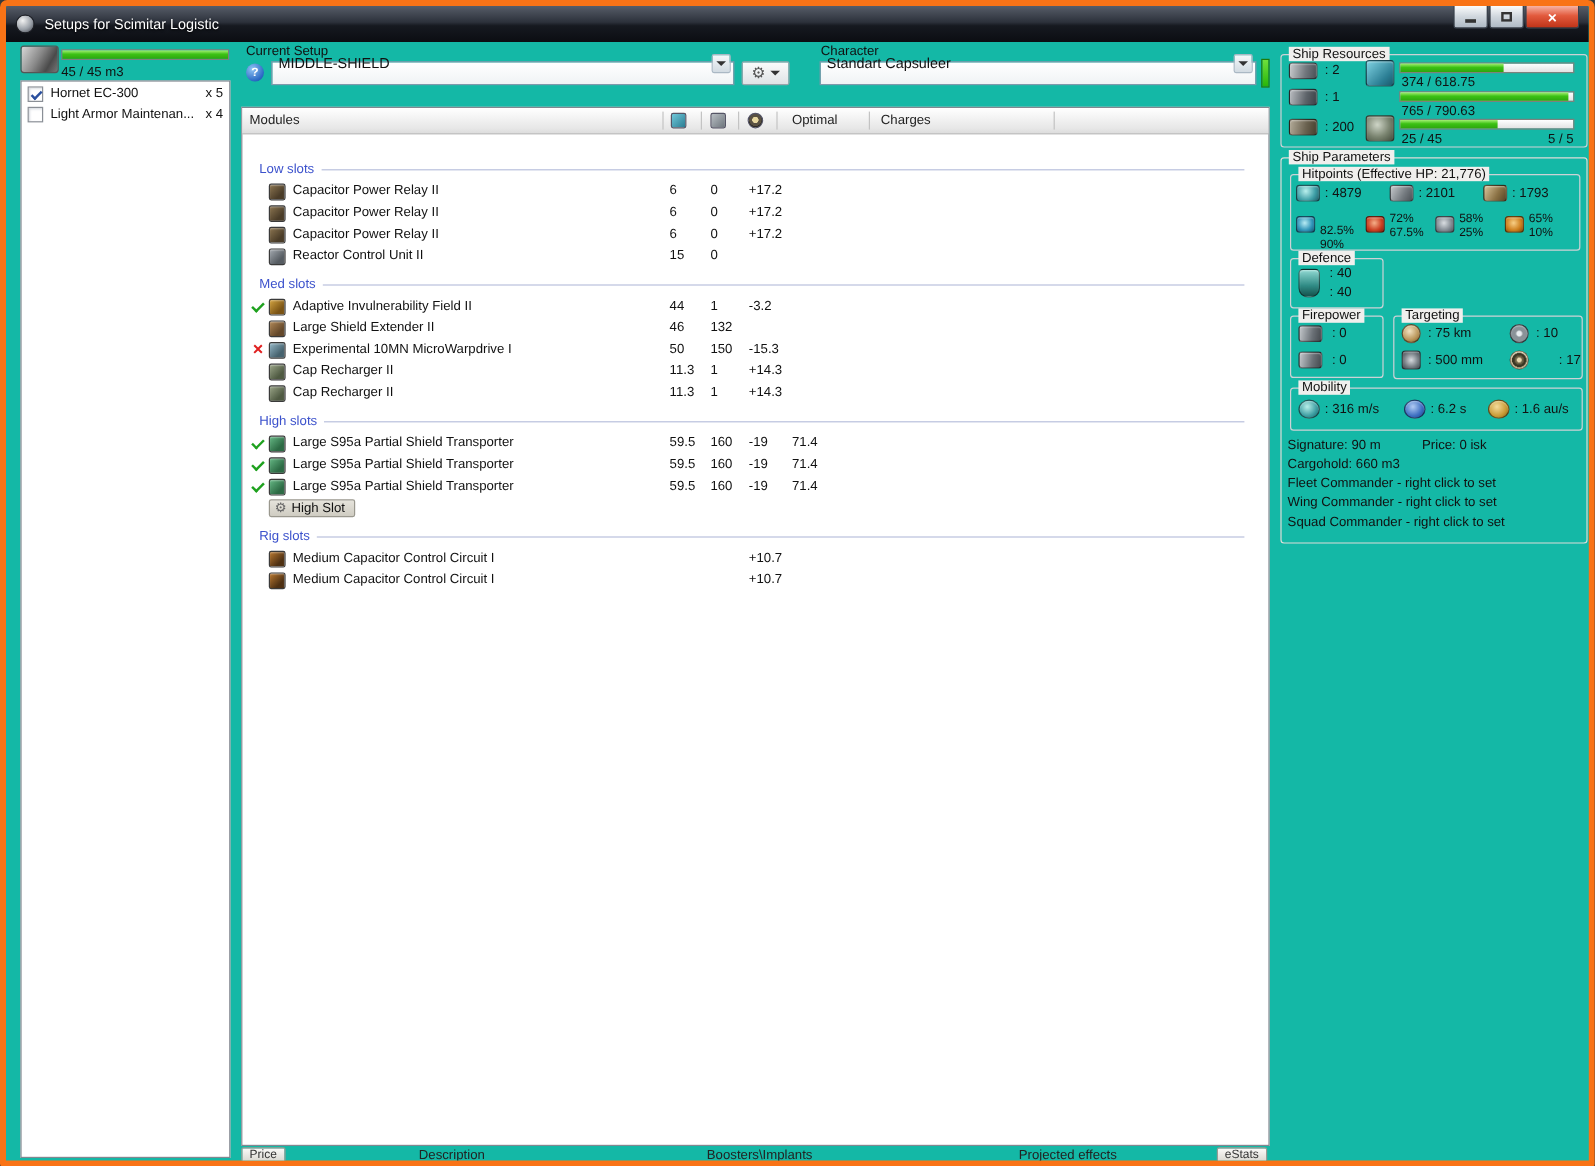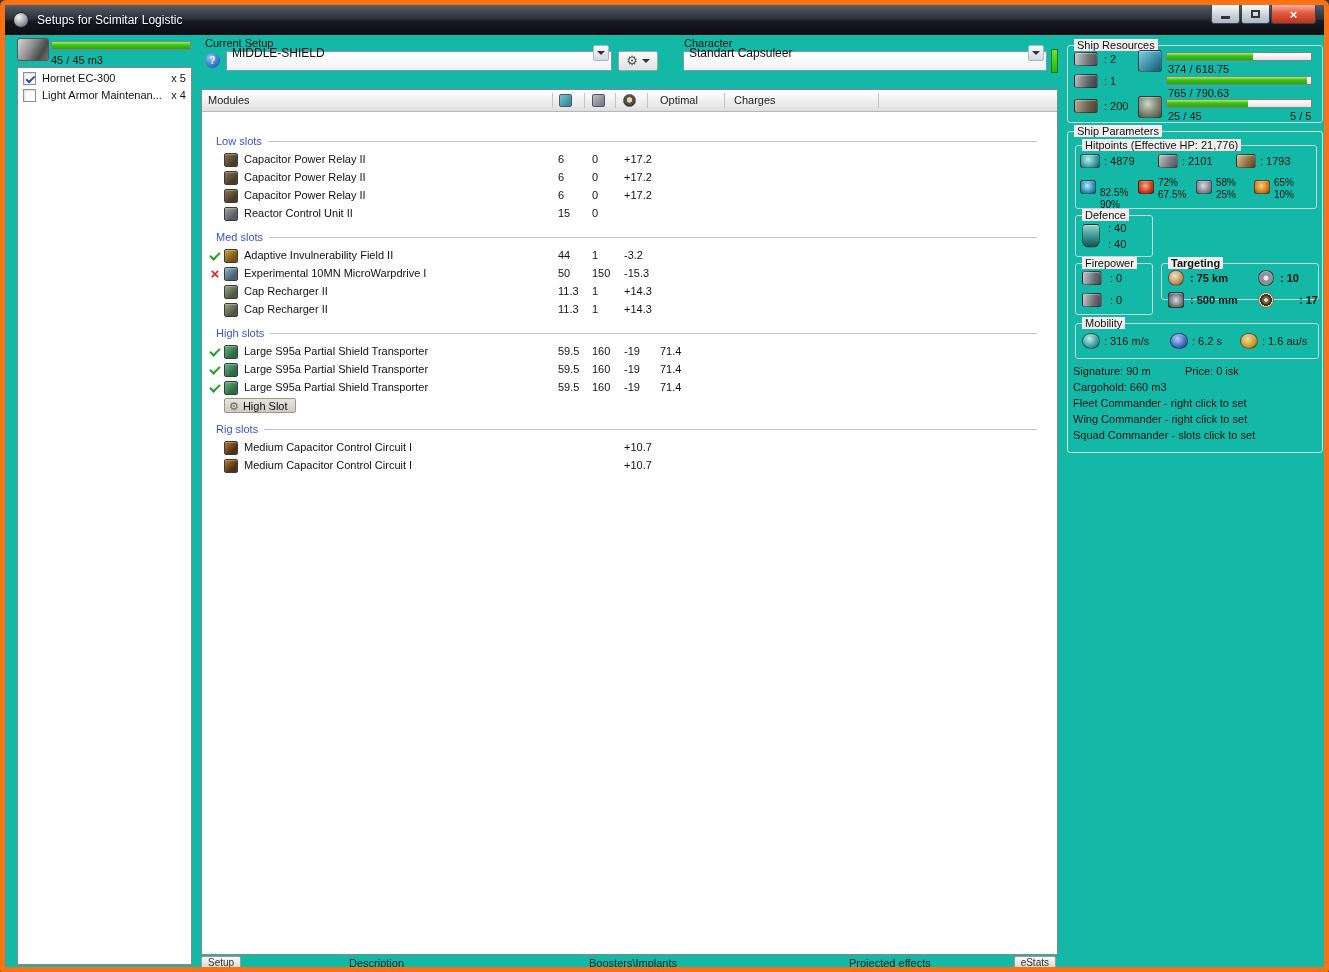--- a/index.html
+++ b/index.html
@@ -432,7 +432,7 @@
     <span class="stat-val" style="left:34px;top:30px;">: 0</span>
   </div>
 
-  <div class="gbox" style="left:1156px;top:258px;width:158px;height:37px;font-weight:bold;">
+  <div class="gbox" style="left:1156px;top:258px;width:158px;height:53px;">
     <span class="gb-label">Targeting</span>
     <span class="ic i-range" style="left:6px;top:6px;"></span>
     <span class="stat-val" style="left:28px;top:8px;">: 75 km</span>

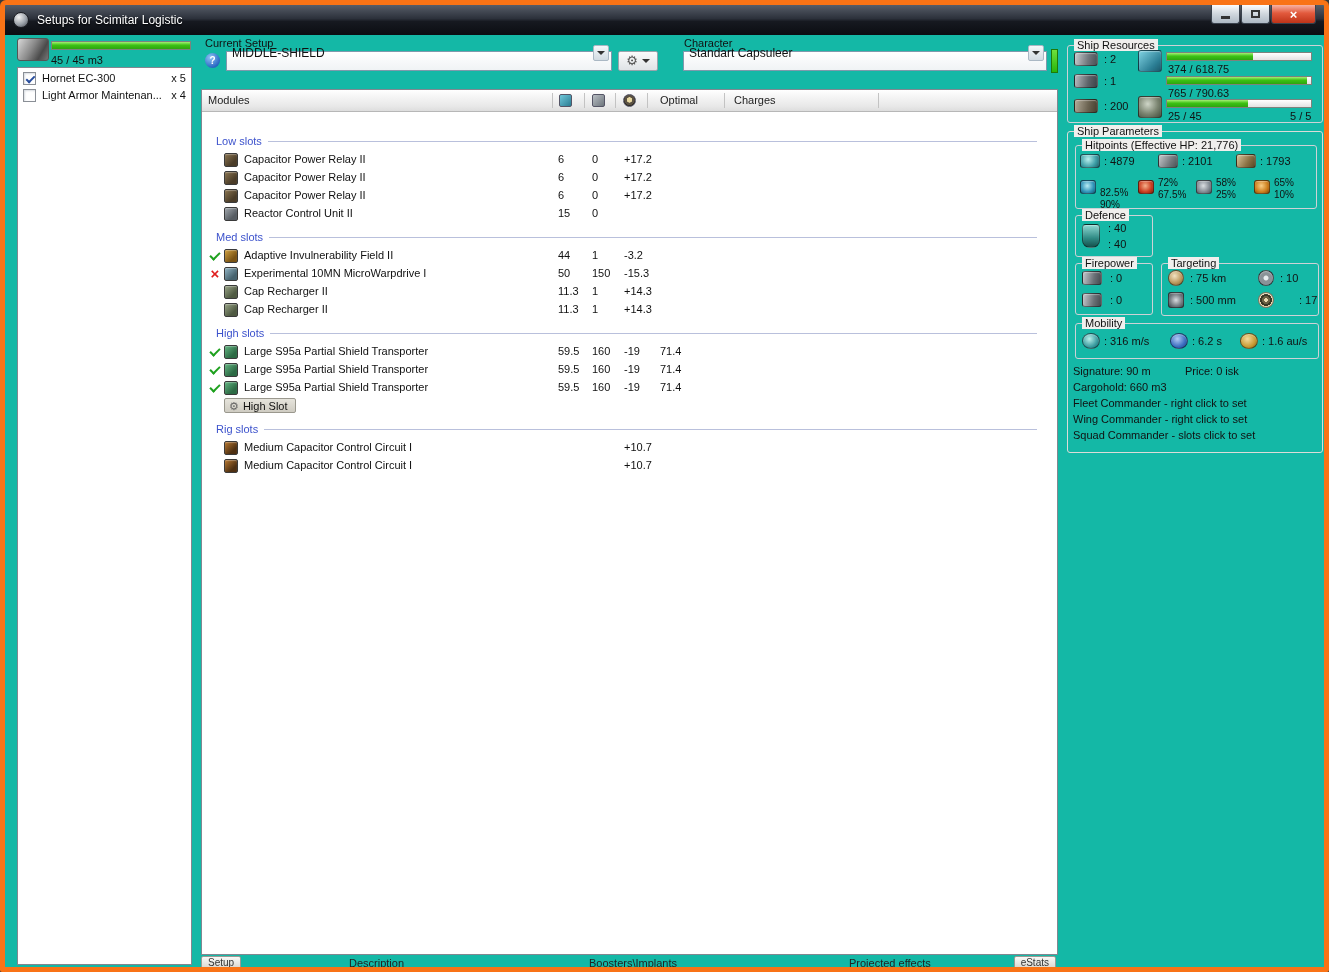--- a/index.html
+++ b/index.html
@@ -268,6 +268,15 @@
             <span class="col c4"></span>
           </div>
           <div class="mod-row">
+            <span class="status"></span>
+            <span class="mod-icon mi-shield-ext"></span>
+            <span class="mod-name">Large Shield Extender II</span>
+            <span class="col c1">46</span>
+            <span class="col c2">132</span>
+            <span class="col c3"></span>
+            <span class="col c4"></span>
+          </div>
+          <div class="mod-row">
             <span class="status cross">×</span>
             <span class="mod-icon mi-mwd"></span>
             <span class="mod-name">Experimental 10MN MicroWarpdrive I</span>

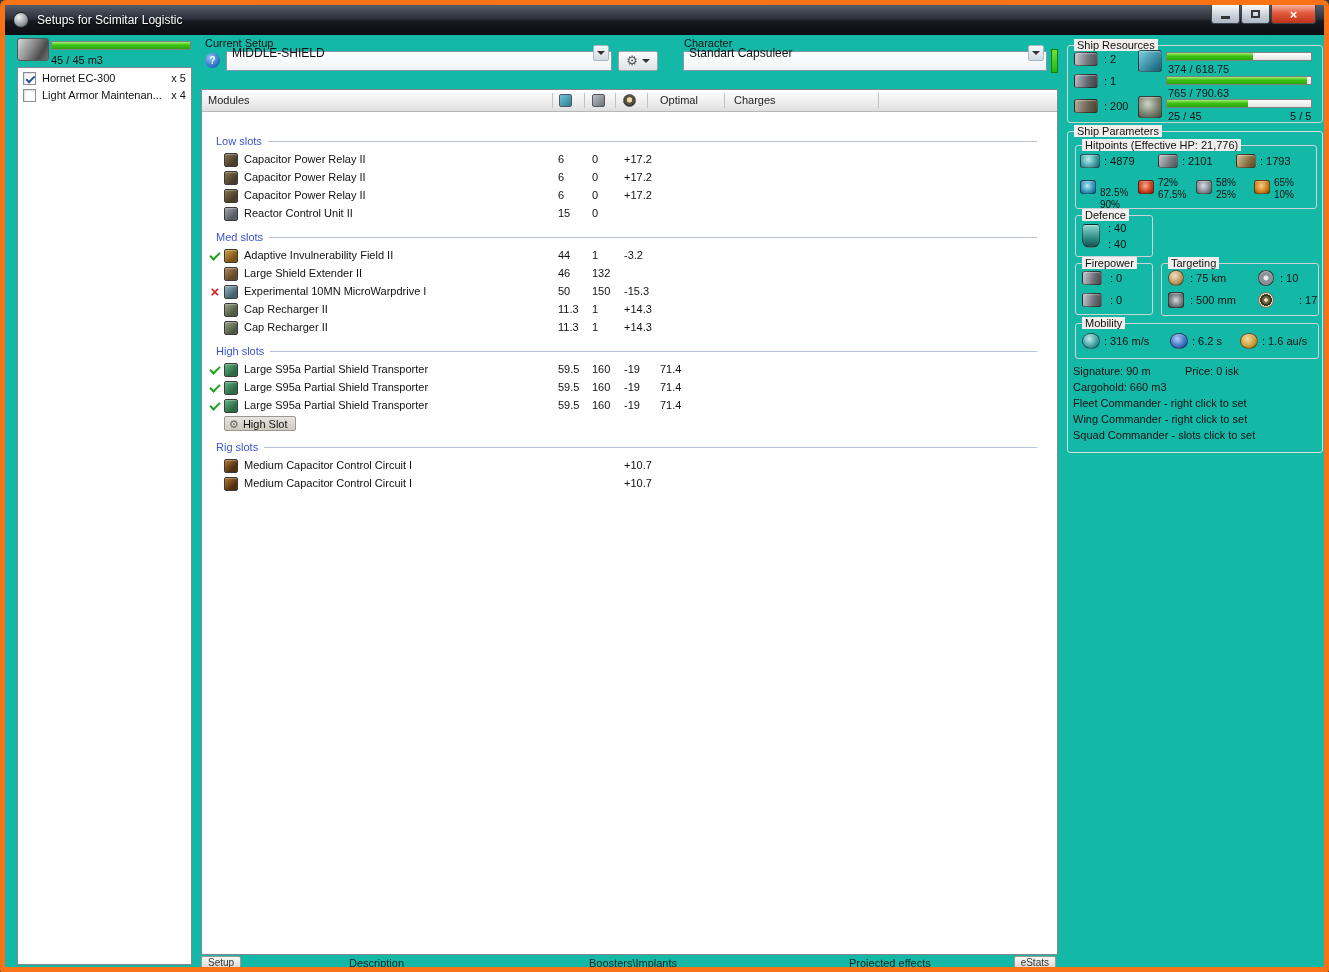--- a/index.html
+++ b/index.html
@@ -468,7 +468,7 @@
   <span class="info-line" style="left:1068px;top:376px;">Cargohold: 660 m3</span>
   <span class="info-line" style="left:1068px;top:392px;">Fleet Commander - right click to set</span>
   <span class="info-line" style="left:1068px;top:408px;">Wing Commander - right click to set</span>
-  <span class="info-line" style="left:1068px;top:424px;">Squad Commander - slots click to set</span>
+  <span class="info-line" style="left:1068px;top:424px;">Squad Commander - right click to set</span>
 
 </div>
 

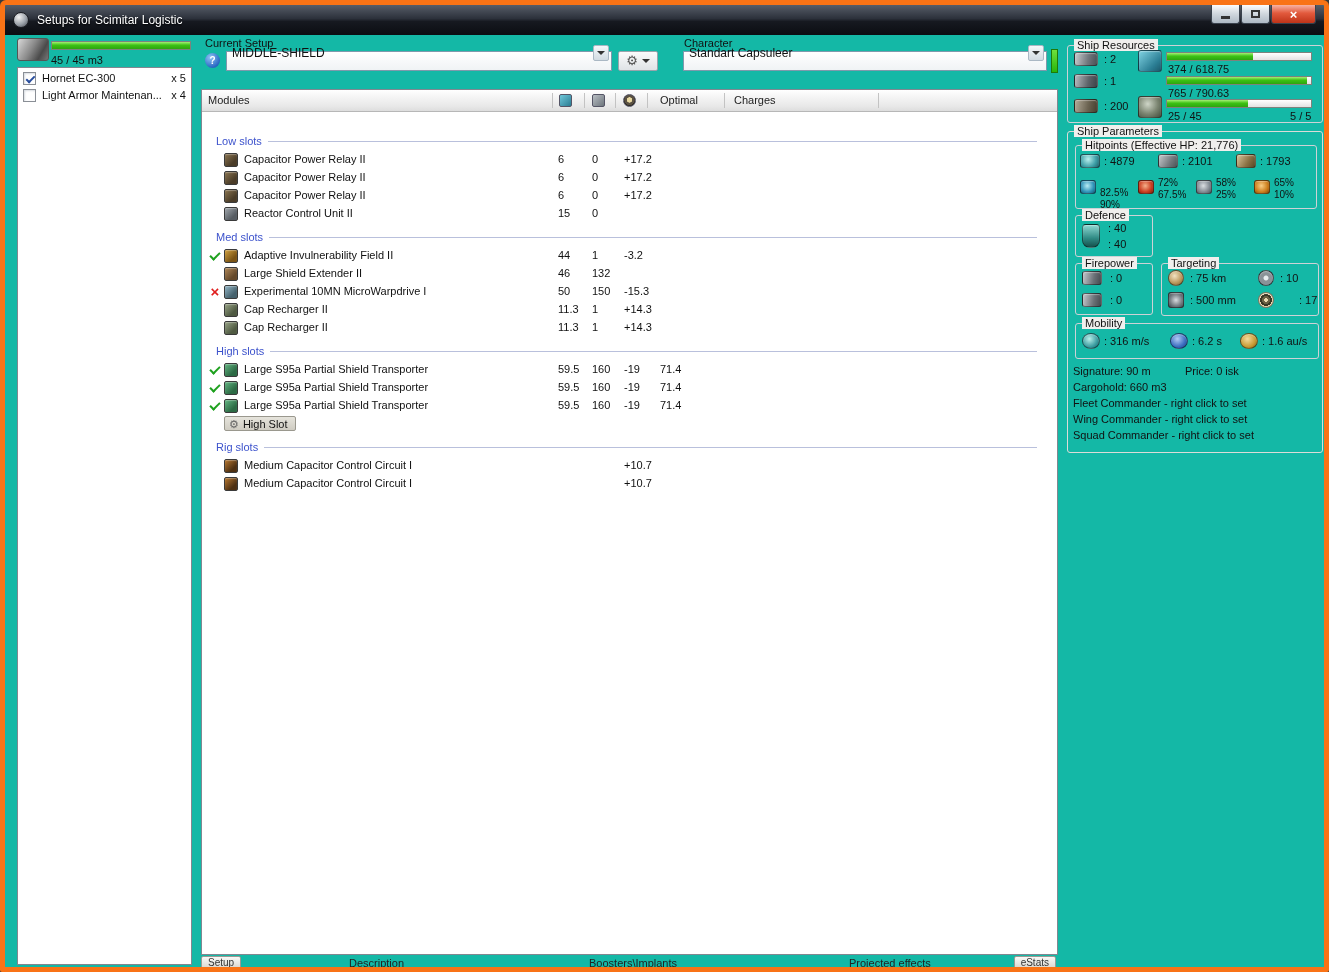--- a/index.html
+++ b/index.html
@@ -371,7 +371,7 @@
   </div>
 
   <div class="modules-tabs">
-    <span class="tab-chip" style="left:0px;">Setup</span>
+    <span class="tab-chip" style="left:0px;">Price</span>
     <span class="tab-label" style="left:148px;text-align:right;">Description</span>
     <span class="tab-label" style="left:388px;">Boosters\Implants</span>
     <span class="tab-label" style="left:648px;">Projected effects</span>

